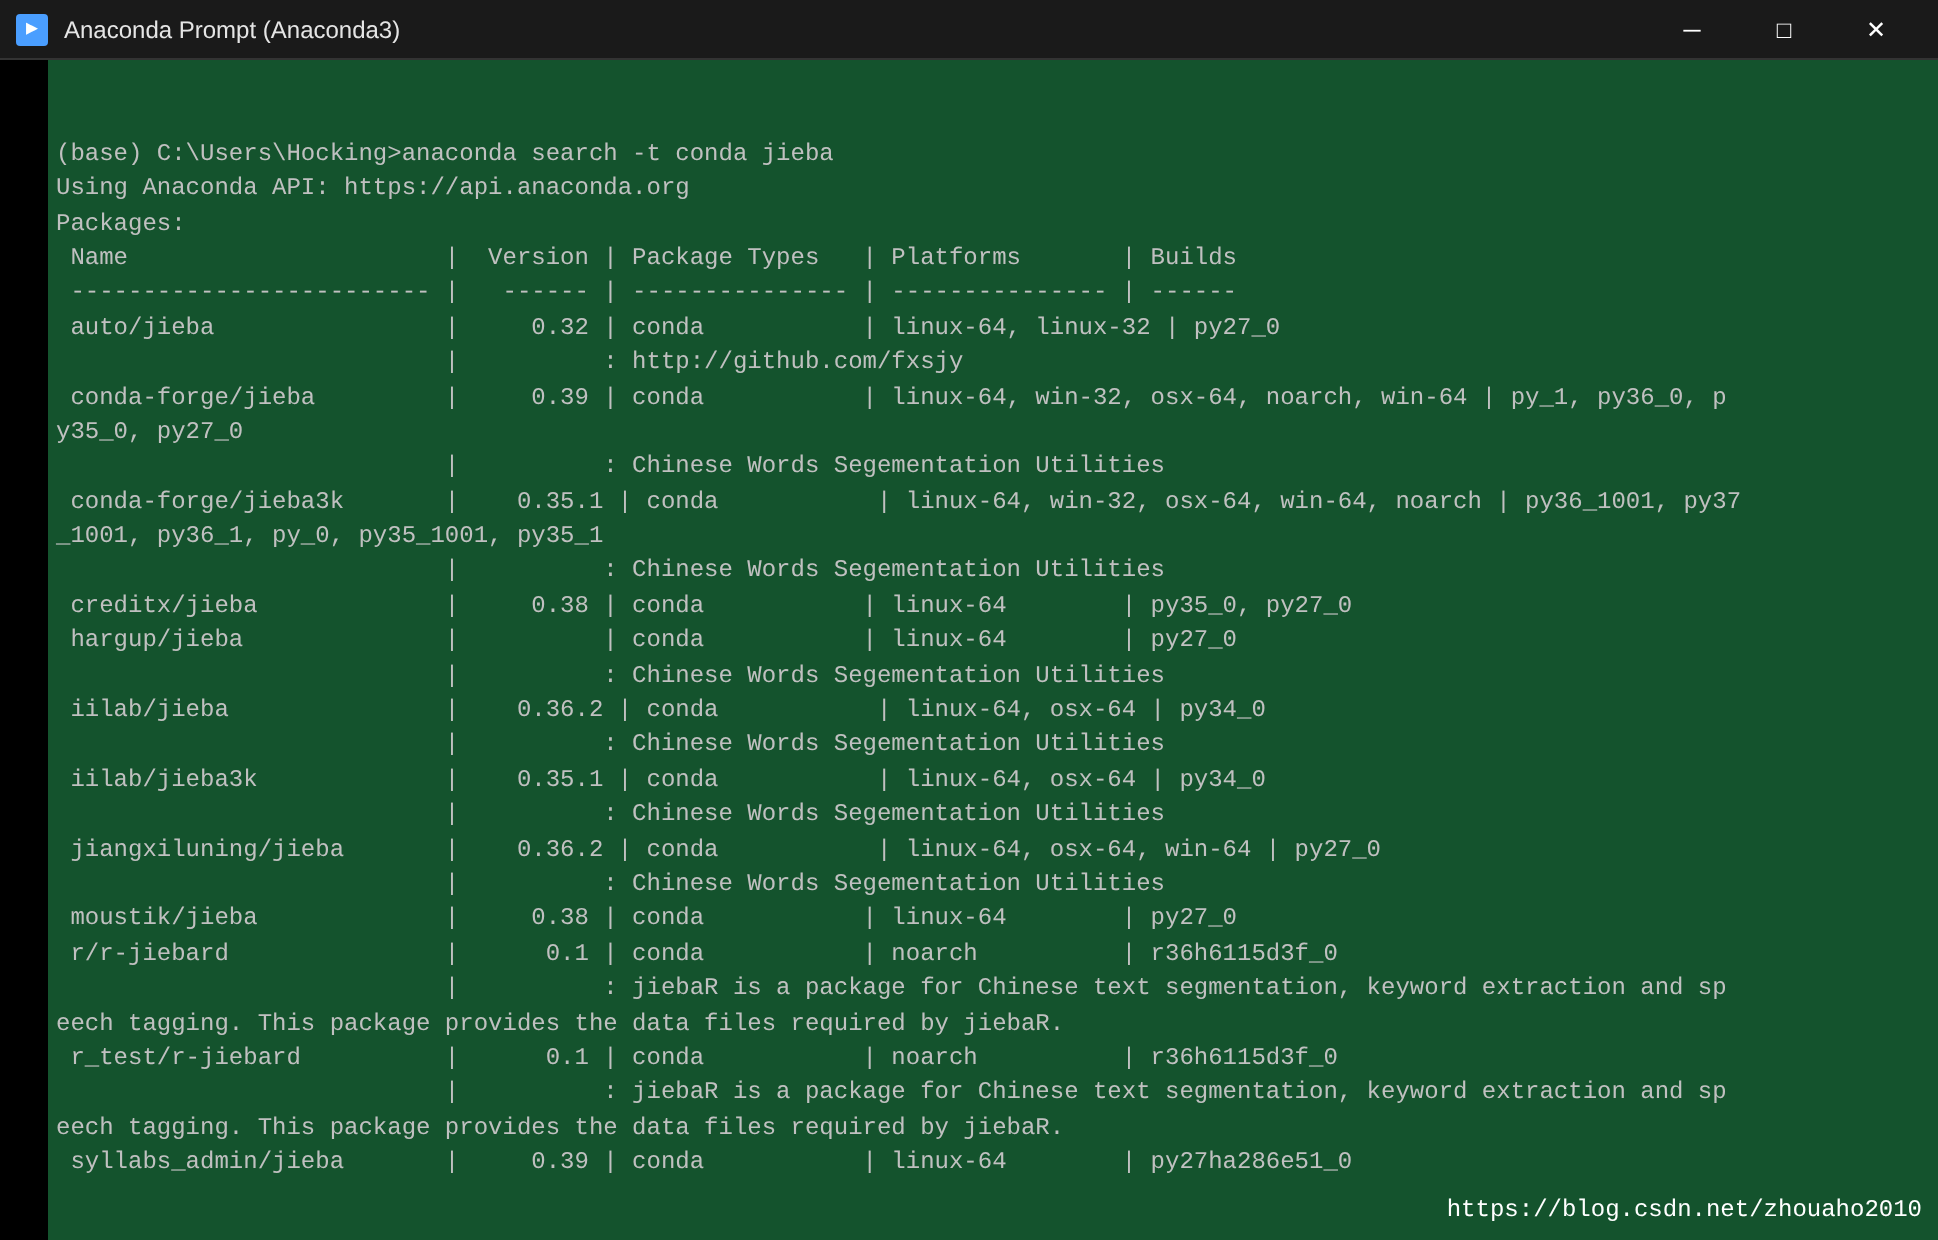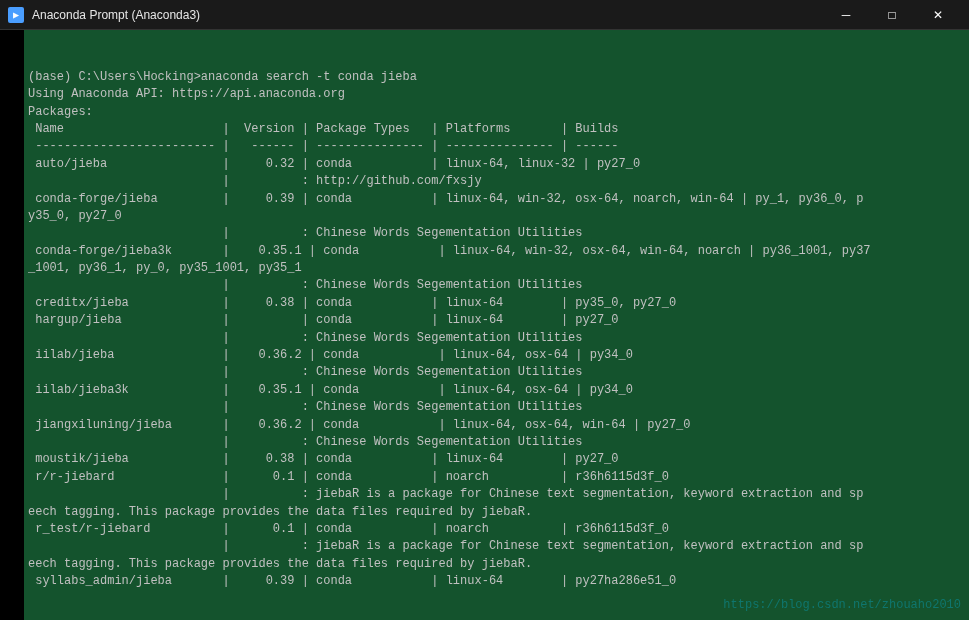--- a/index.html
+++ b/index.html
@@ -92,7 +92,7 @@
       position: absolute;
       bottom: 8px;
       right: 8px;
-      color: #0f766e;
+      color: #ffffff;
       font-size: 12px;
       font-family: 'Courier New', Courier, monospace;
     }

